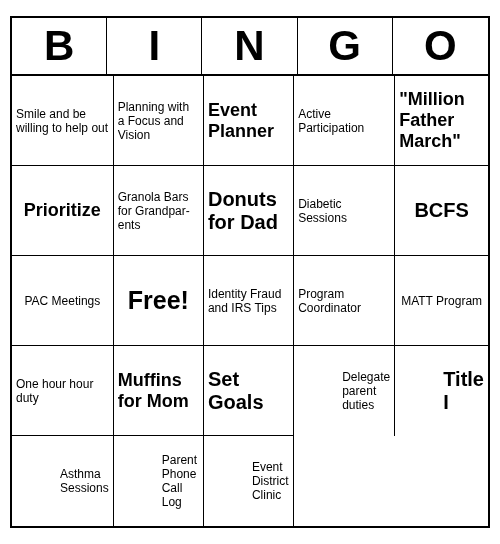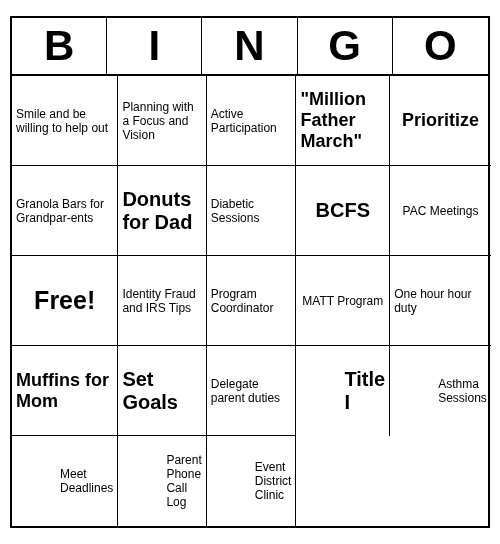--- a/index.html
+++ b/index.html
@@ -96,6 +96,7 @@
   <div class="bingo-grid">
   <div class="bingo-cell">Smile and be willing to help out</div>
       <div class="bingo-cell">Planning with a Focus and Vision</div>
+      <div class="bingo-cell large-text">Event Planner</div>
       <div class="bingo-cell">Active Participation</div>
       <div class="bingo-cell large-text">"Million Father March"</div>
       <div class="bingo-cell large-text">Prioritize</div>

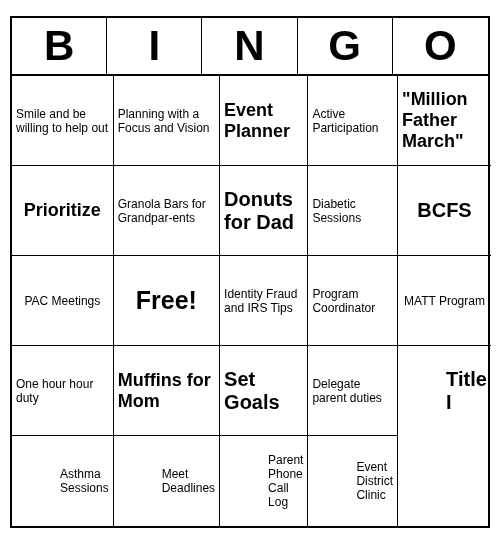--- a/index.html
+++ b/index.html
@@ -115,7 +115,6 @@
       <div class="bingo-cell">Delegate parent duties</div>
       <div class="bingo-cell xlarge-text">Title I</div>
       <div class="bingo-cell">Asthma Sessions</div>
-      <div class="bingo-cell">Meet Deadlines</div>
       <div class="bingo-cell">Parent Phone Call Log</div>
       <div class="bingo-cell">Event District Clinic</div>
     </div>

